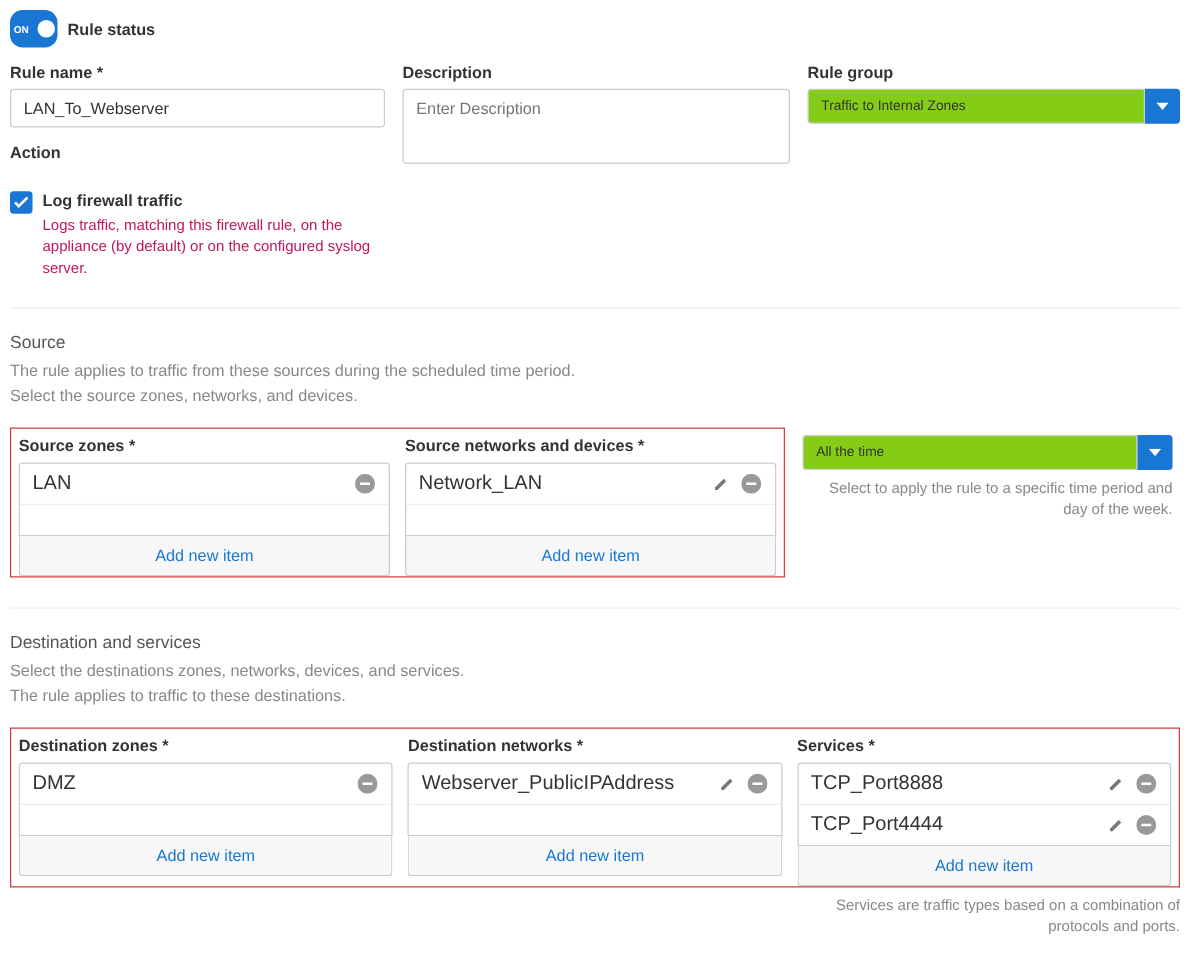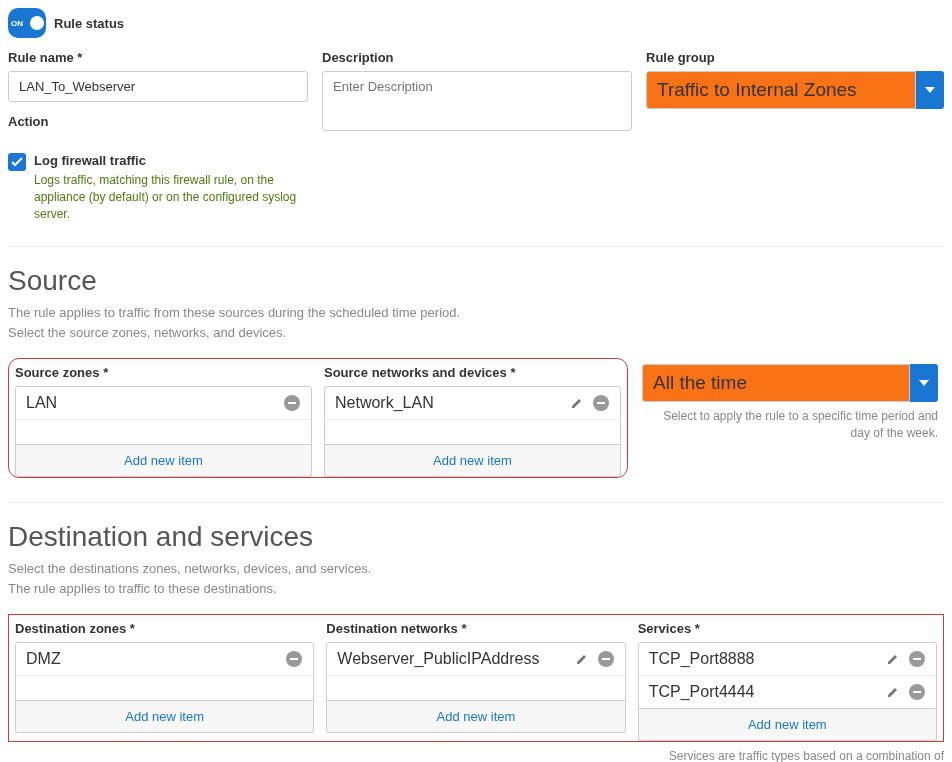--- a/index.html
+++ b/index.html
@@ -31,7 +31,7 @@
     .select-wrap { display: flex; }
     .select-field {
       flex: 1; border: 1px solid #ccc; border-radius: 3px 0 0 3px; padding: 7px 10px;
-      font-size: 19px; background: #f97316; cursor: pointer;
+      font-size: 11px; background: #84cc16; cursor: pointer;
     }
     .select-btn {
       width: 28px; background: #1976d2; border: none; border-radius: 0 3px 3px 0;

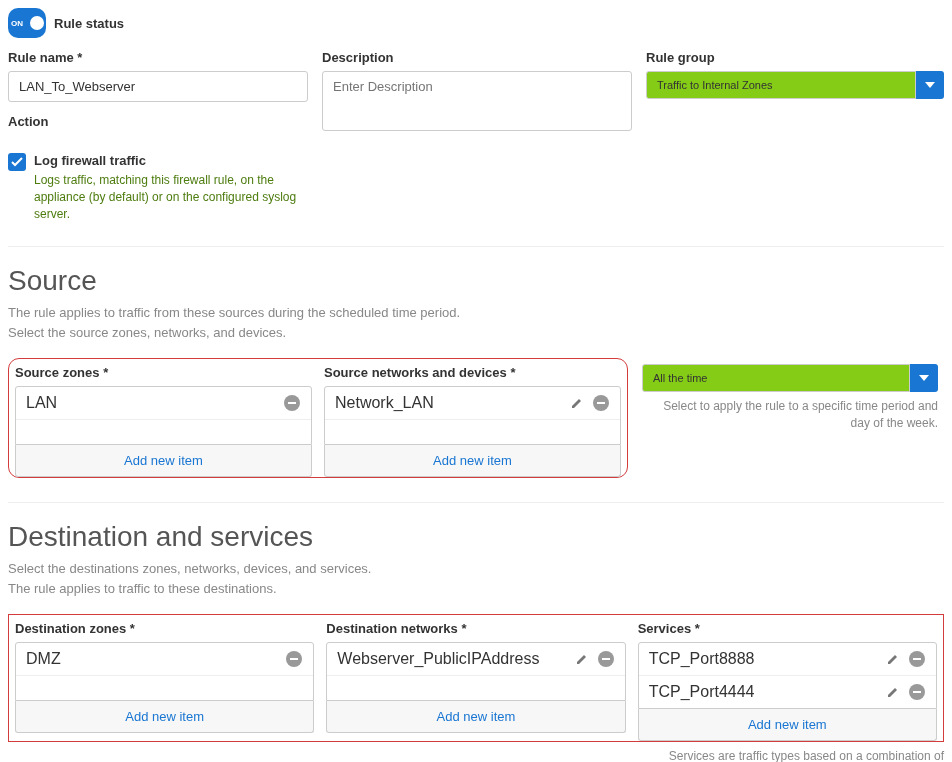--- a/index.html
+++ b/index.html
@@ -43,7 +43,7 @@
       display: flex; align-items: center; justify-content: center; flex-shrink: 0;
     }
     .check-text { font-weight: 600; color: #333; }
-    .help-text { font-size: 12px; color: #4d7c0f; margin-top: 4px; max-width: 270px; line-height: 1.4; }
+    .help-text { font-size: 12px; color: #be185d; margin-top: 4px; max-width: 270px; line-height: 1.4; }
     .hr { border: none; border-top: 1px solid #eee; margin: 24px 0 18px; }
     .section-title { font-size: 28px; font-weight: 400; color: #555; margin-bottom: 6px; }
     .section-desc { font-size: 13px; color: #888; line-height: 1.5; margin-bottom: 16px; }

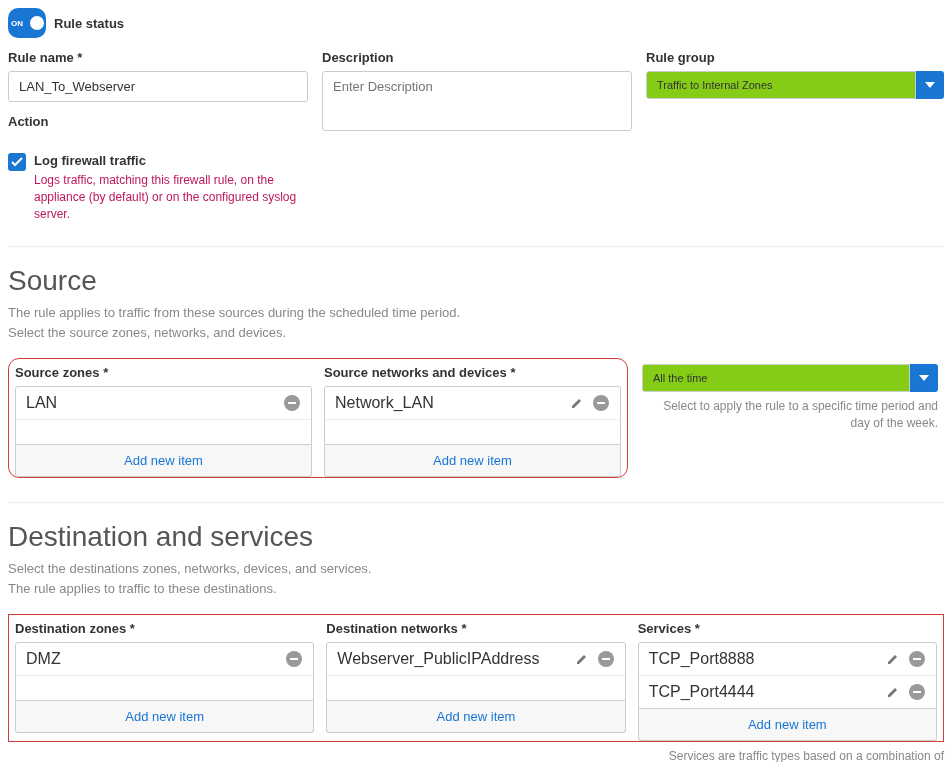--- a/index.html
+++ b/index.html
@@ -45,7 +45,7 @@
     .check-text { font-weight: 600; color: #333; }
     .help-text { font-size: 12px; color: #be185d; margin-top: 4px; max-width: 270px; line-height: 1.4; }
     .hr { border: none; border-top: 1px solid #eee; margin: 24px 0 18px; }
-    .section-title { font-size: 28px; font-weight: 400; color: #555; margin-bottom: 6px; }
+    .section-title { font-size: 14px; font-weight: 400; color: #555; margin-bottom: 6px; }
     .section-desc { font-size: 13px; color: #888; line-height: 1.5; margin-bottom: 16px; }
     .highlight { border: 1px solid #d43c3c; padding: 0; }
     .hl-row { display: flex; }

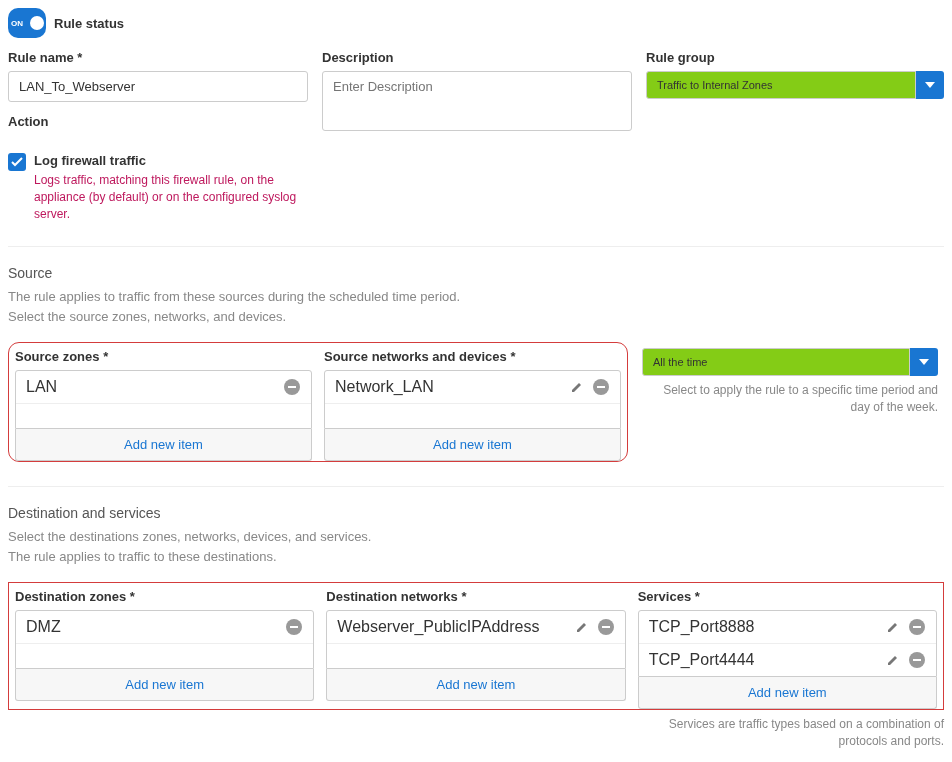--- a/index.html
+++ b/index.html
@@ -127,7 +127,7 @@
 </div>
 
 <div style="display:flex;">
-  <div class="highlight" style="flex:0 0 620px;border-radius:11px;">
+  <div class="highlight" style="flex:0 0 620px;">
     <div class="hl-row">
       <div class="hl-col">
         <div class="label req">Source zones</div>

